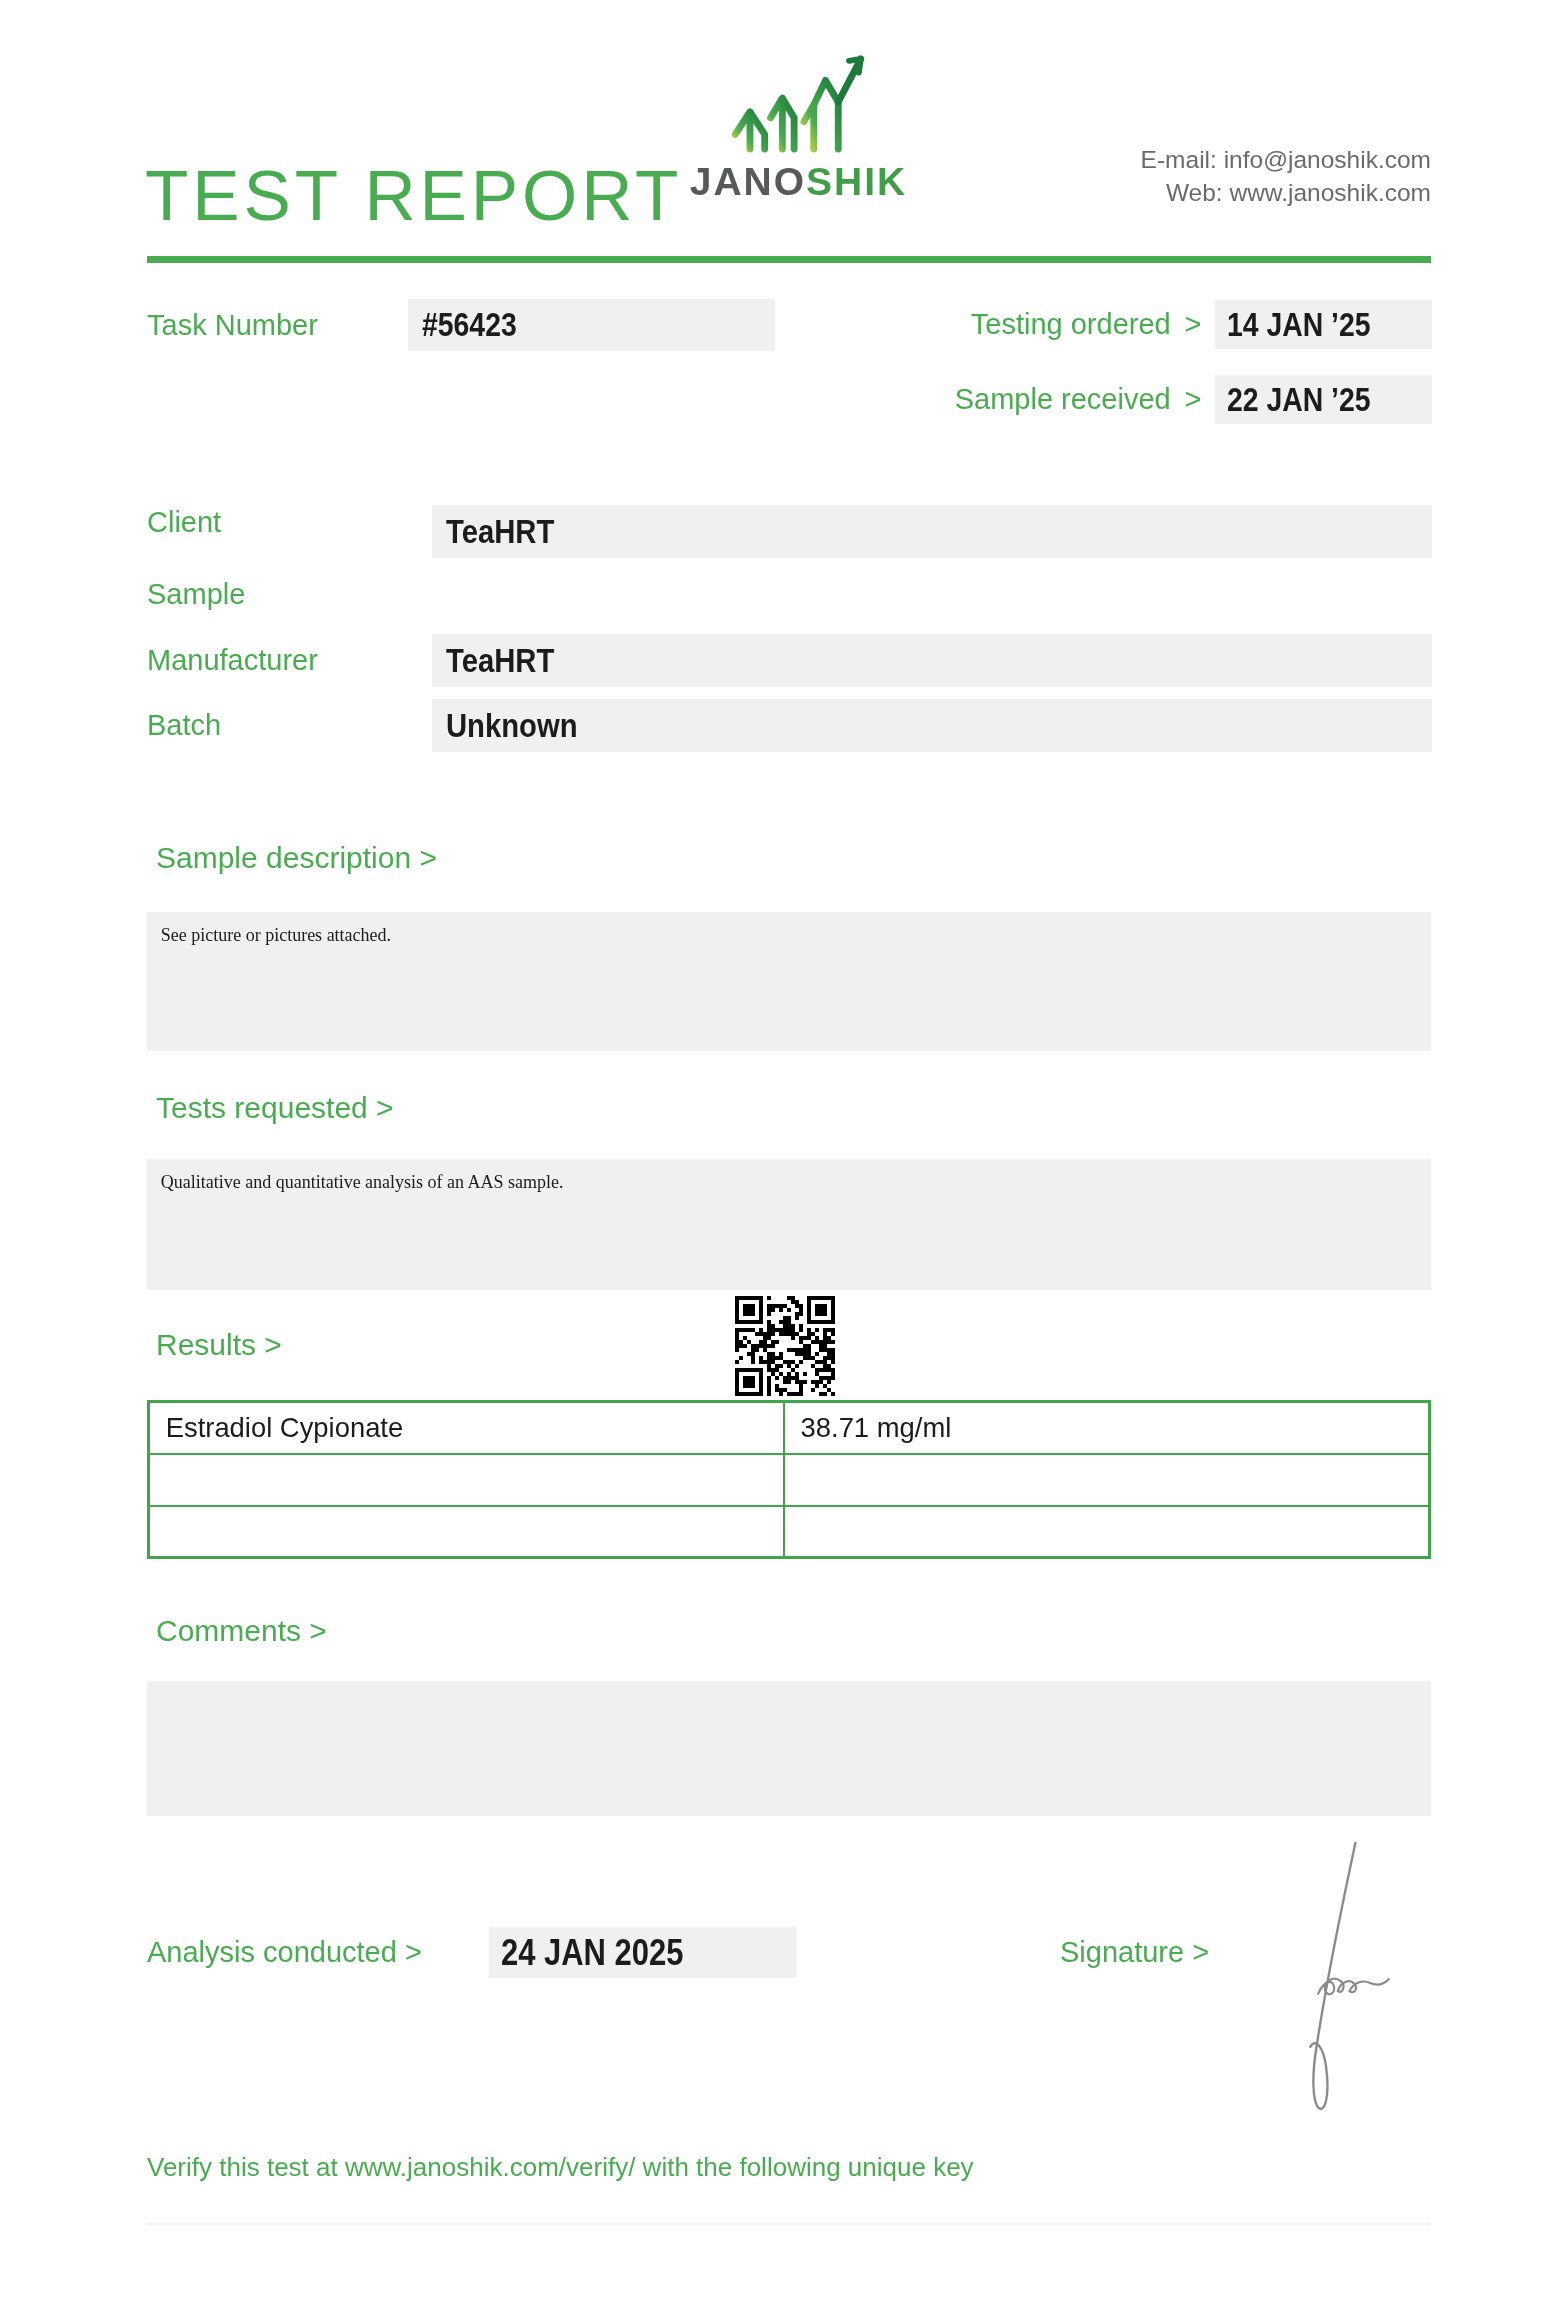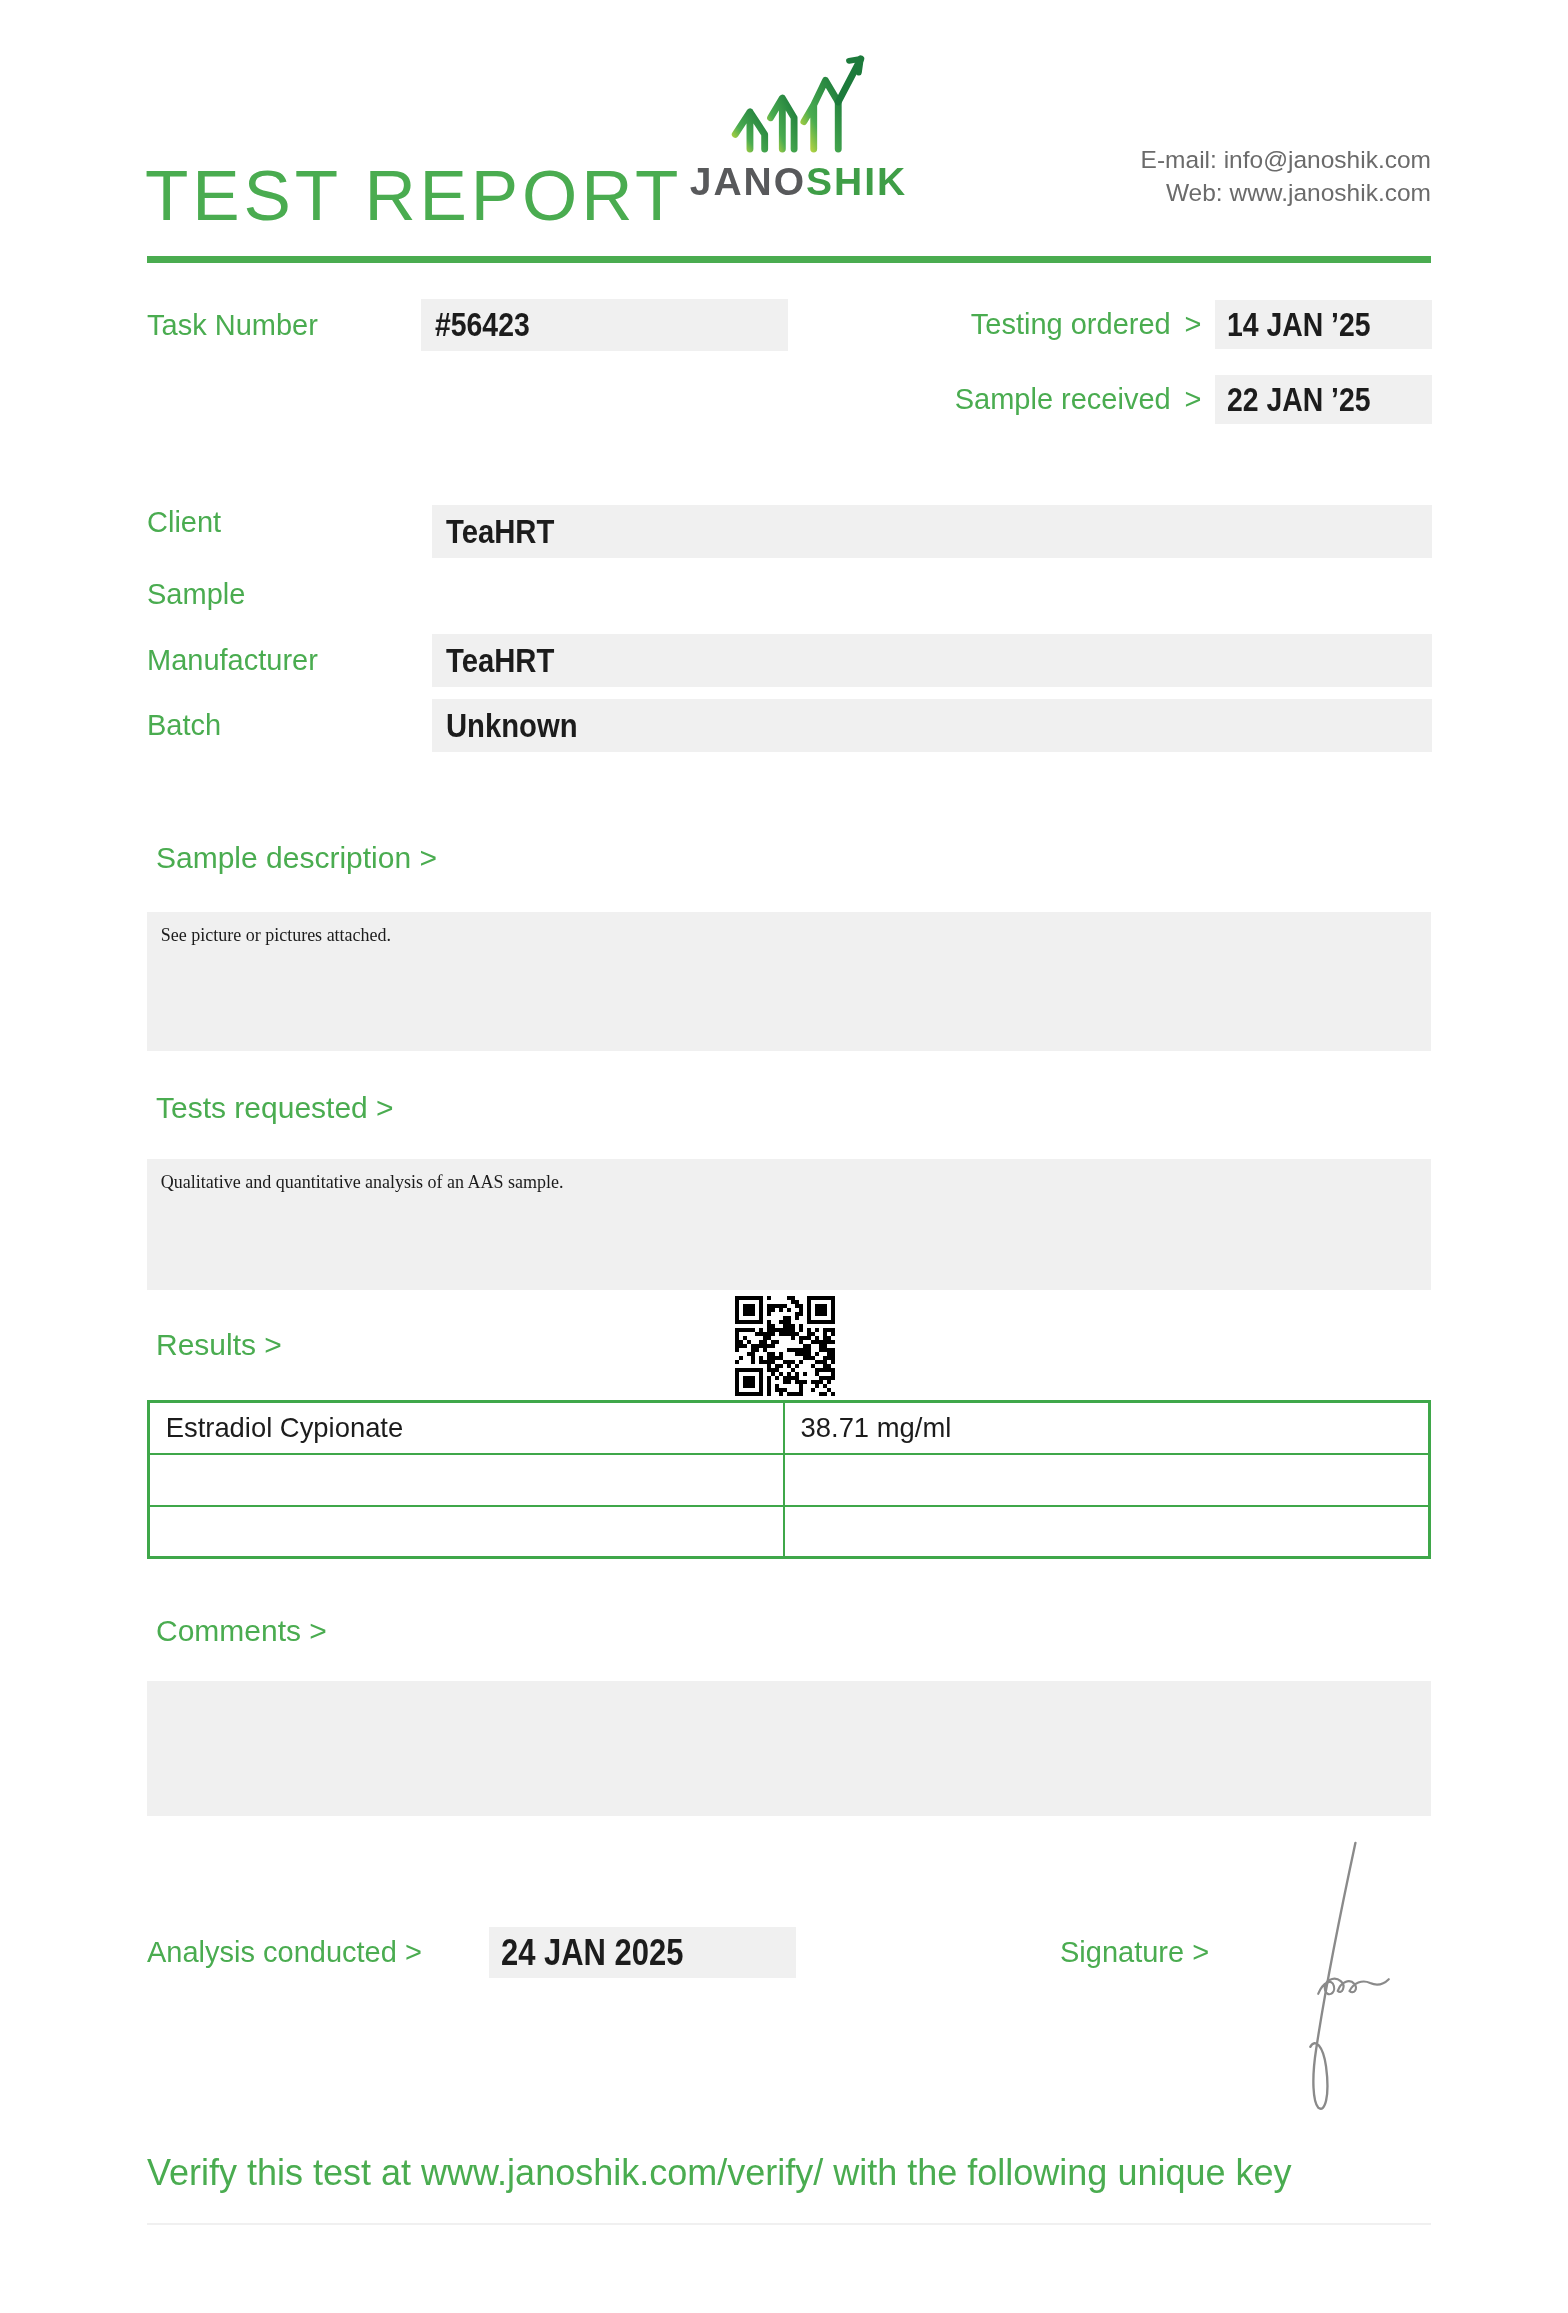--- a/index.html
+++ b/index.html
@@ -31,7 +31,7 @@
   .gbox{background:var(--boxbg);display:flex;align-items:center;}
   .val{display:inline-block;font-weight:bold;color:var(--dark);transform:scaleX(.86);transform-origin:left center;white-space:nowrap;}
   .task-label{left:147px;top:299px;height:52px;display:flex;align-items:center;}
-  .task-box{left:421px;top:299px;width:367px;height:52px;padding-left:13.7px;font-size:33px;}
+  .task-box{left:408px;top:299px;width:367px;height:52px;padding-left:13.7px;font-size:33px;}
   .daterow{top:300px;left:882px;width:550px;height:49px;display:flex;align-items:center;justify-content:flex-end;gap:13.7px;}
   .daterow.second{top:375px;}
   .datebox{width:217px;height:49px;padding-left:11.8px;font-size:33px;flex:none;}

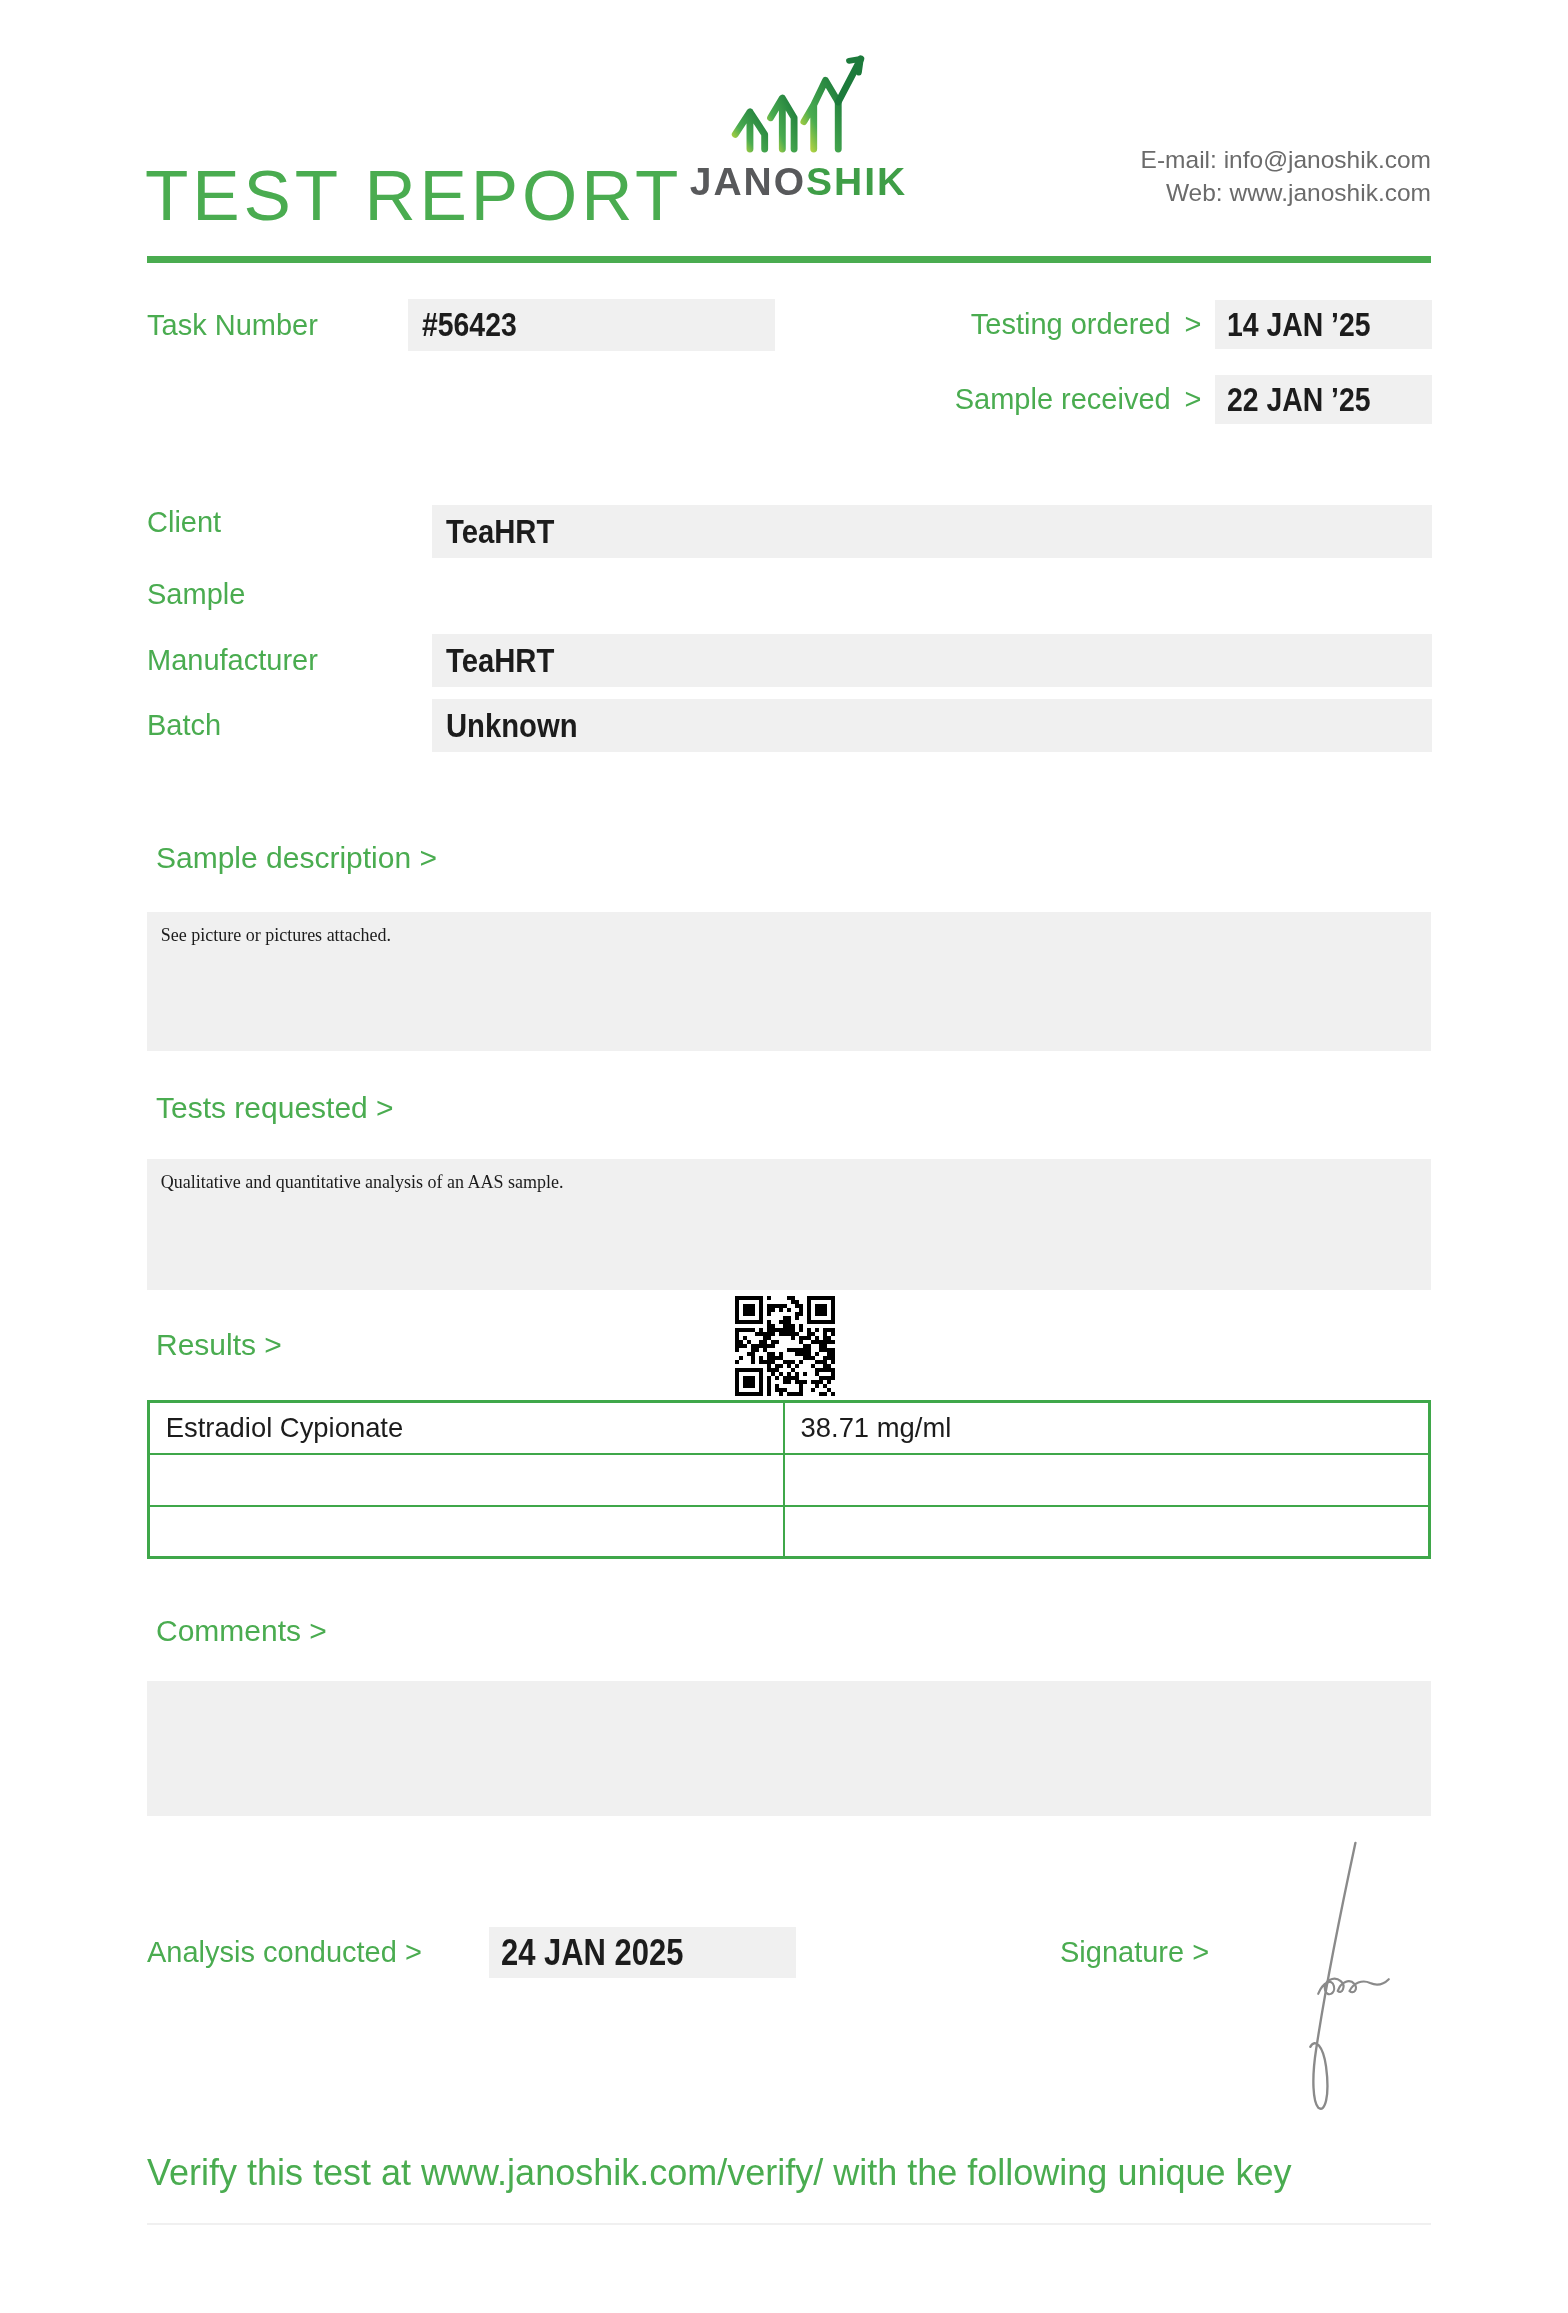--- a/index.html
+++ b/index.html
@@ -56,7 +56,7 @@
   .analysis-label{left:147px;top:1927px;height:51px;display:flex;align-items:center;}
   .signature-label{left:1060px;top:1927px;height:51px;display:flex;align-items:center;}
   .signature{left:1269px;top:1835px;}
-  .verify-head{left:147px;top:2152px;width:1284px;font-size:36px;color:var(--green);white-space:nowrap;}
+  .verify-head{left:147px;top:2152px;width:1284px;font-size:26px;color:var(--green);white-space:nowrap;}
   .key-box{left:147px;top:2223px;width:1284px;height:56px;justify-content:center;font-size:30px;}
   .key-box .val{transform-origin:center center;}
 </style>

